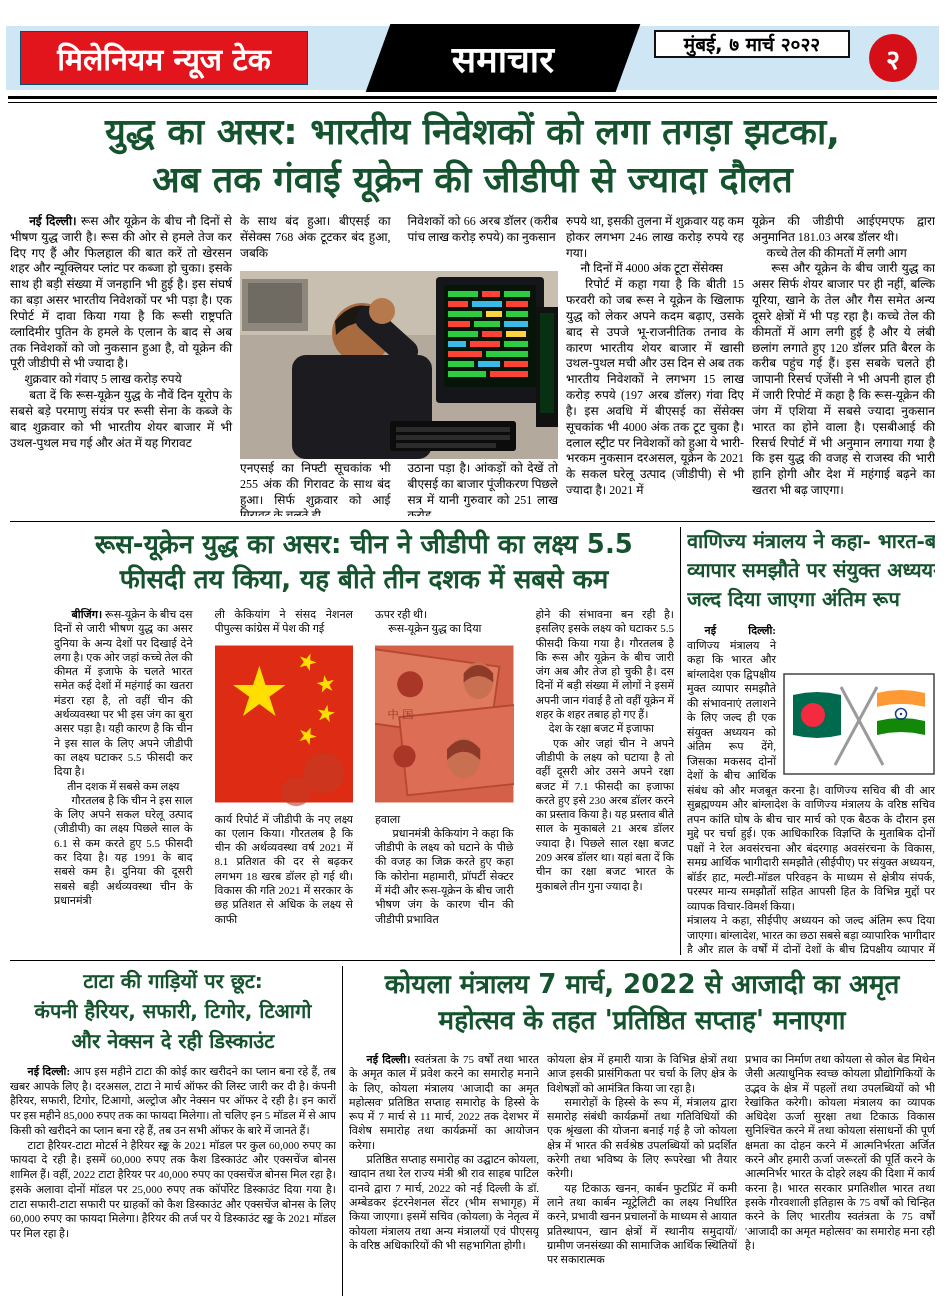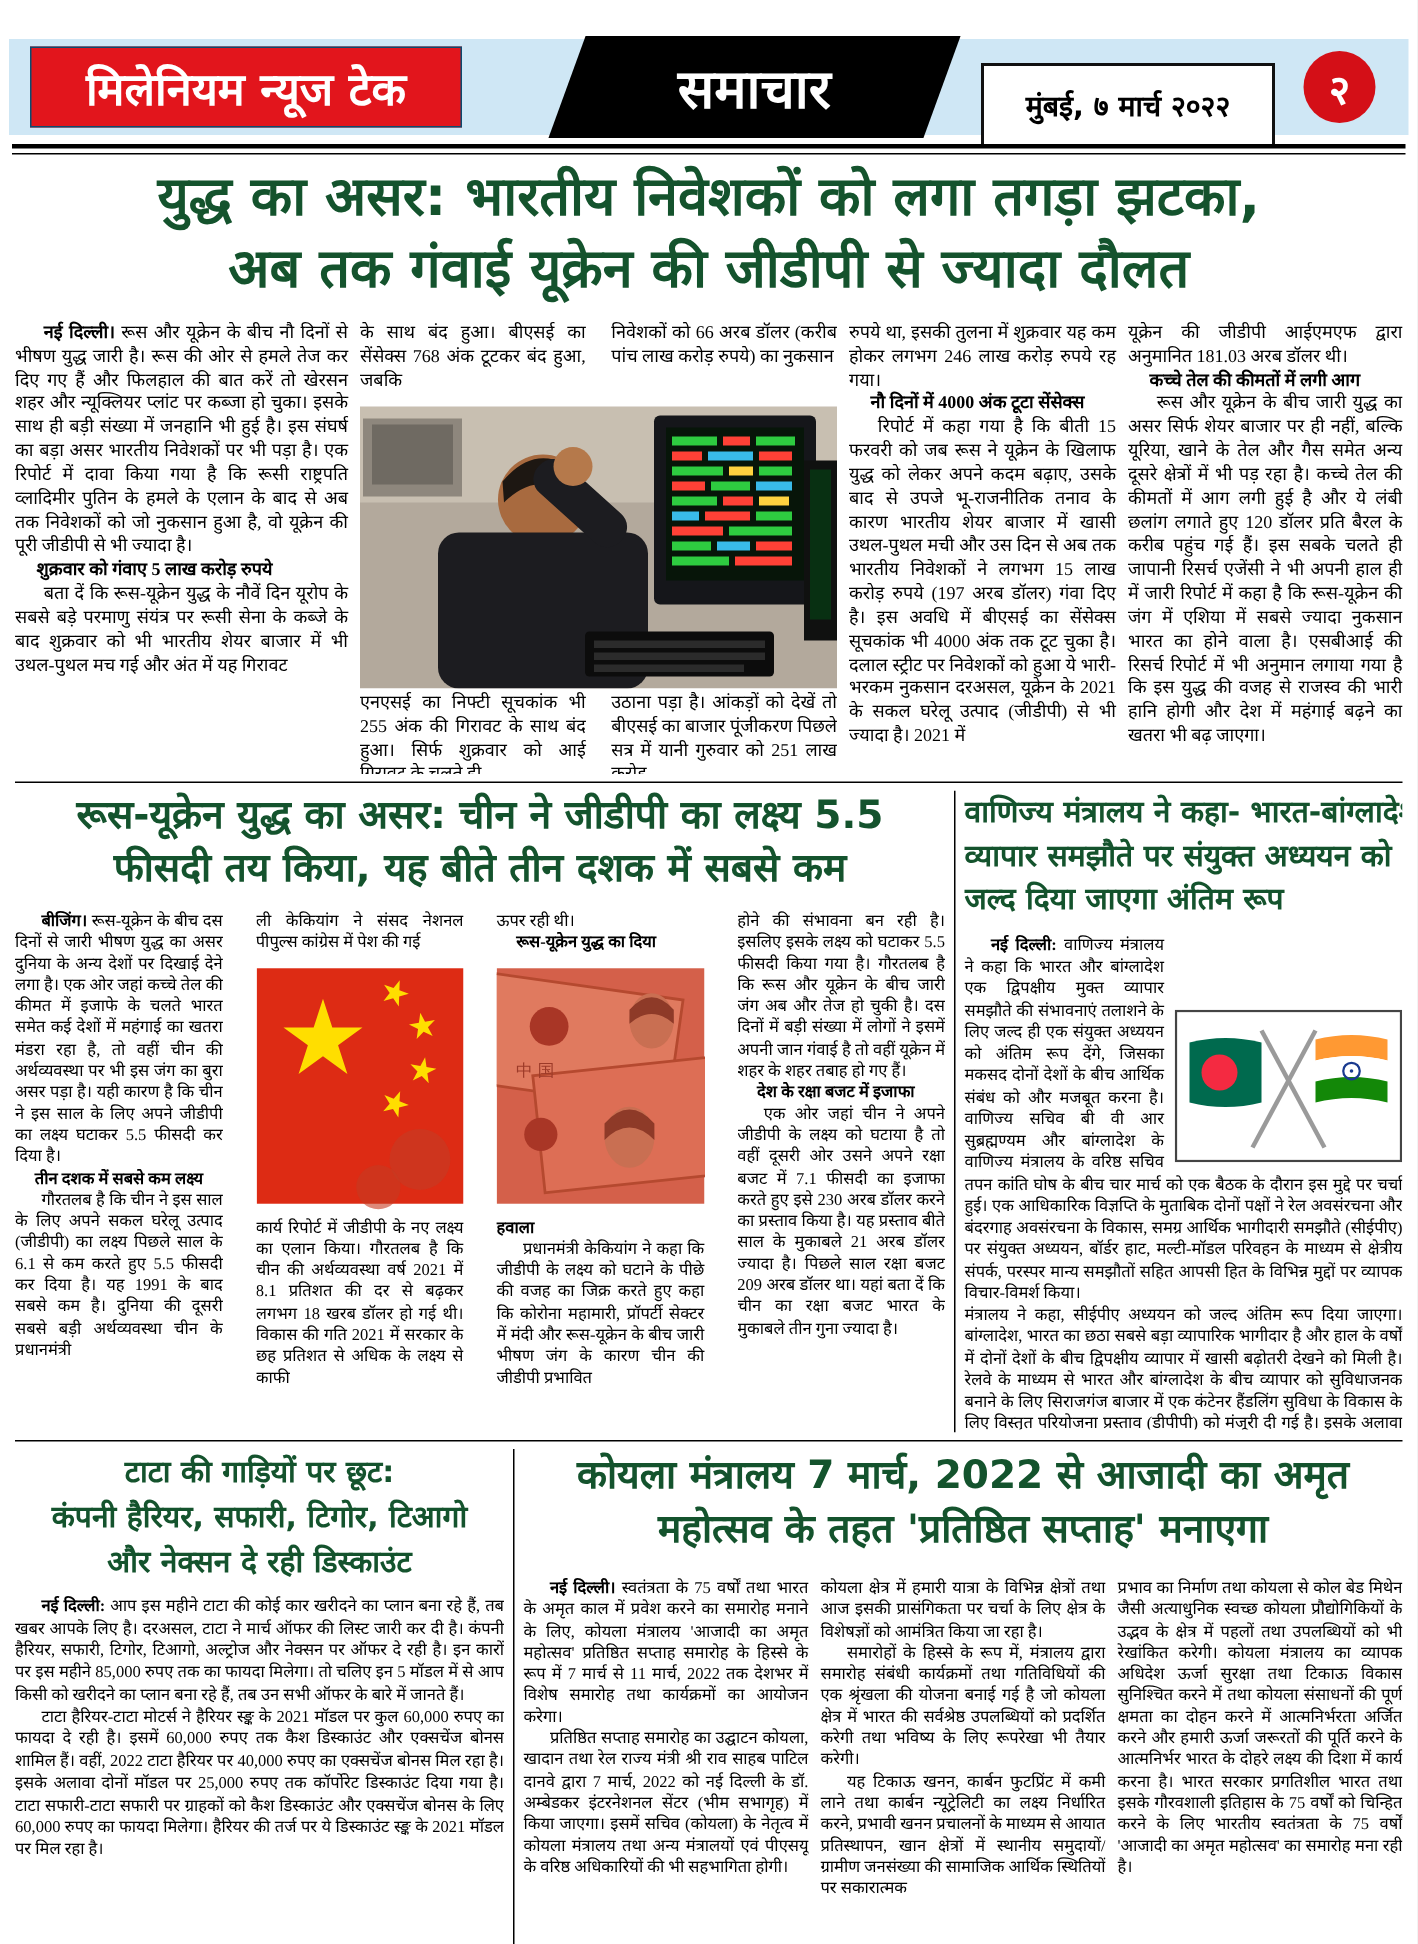--- a/index.html
+++ b/index.html
@@ -26,7 +26,7 @@
     font-weight:bold; font-size:36px;
   }
   .date-box {
-    position:absolute; left:648px; top:16px; width:196px; height:56px;
+    position:absolute; left:648px; top:4px; width:196px; height:28px;
     background:#fff; border:2px solid #111; display:flex; align-items:center; justify-content:center;
     font-family:"DejaVu Sans","Liberation Sans",sans-serif; font-weight:bold; font-size:19px;
   }

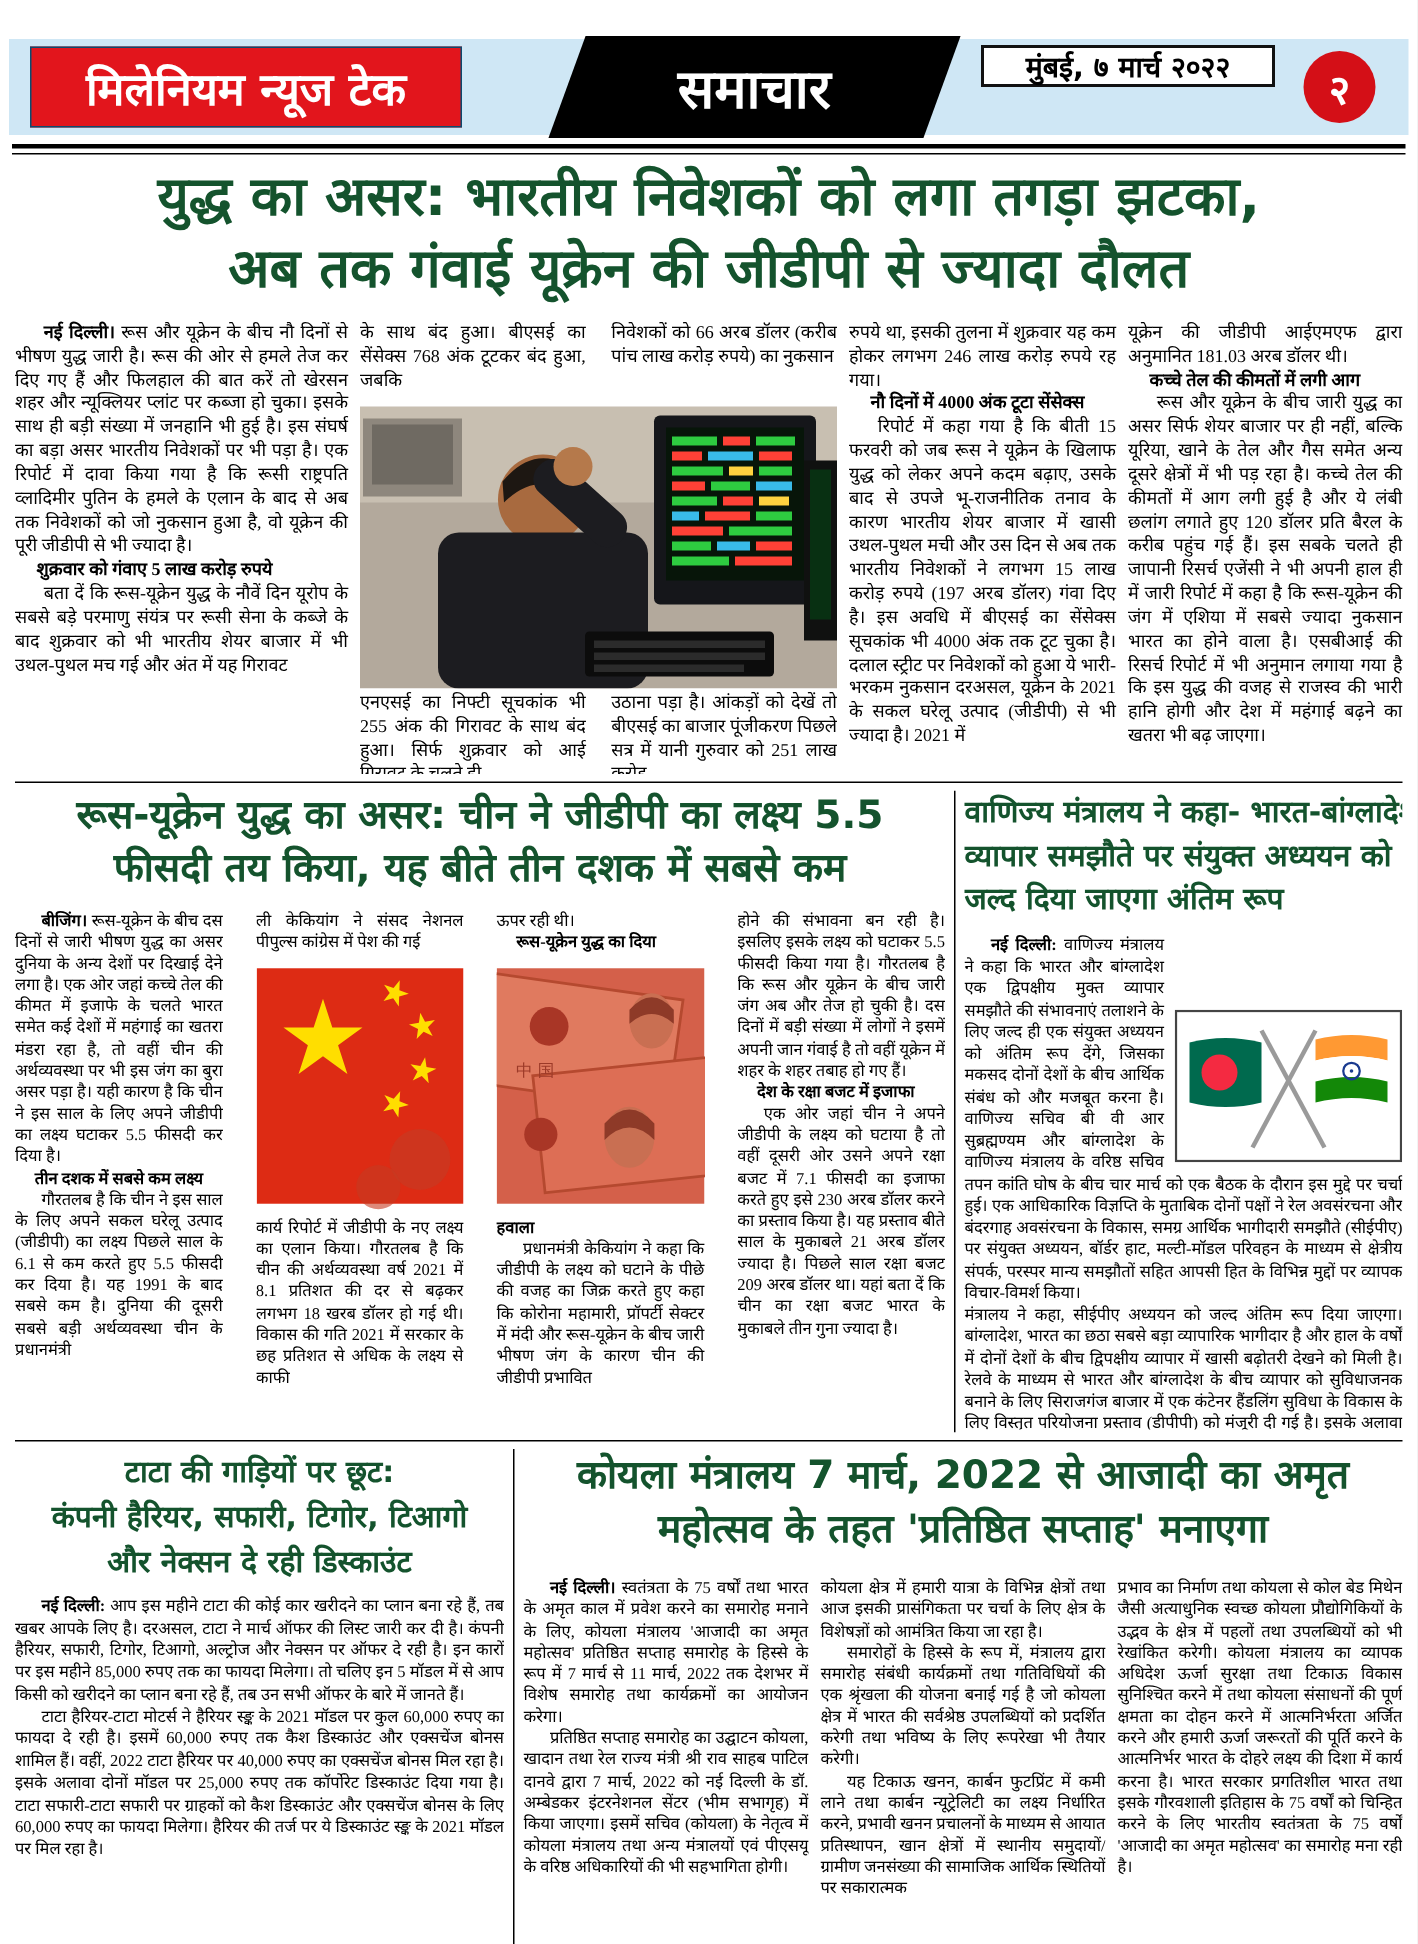--- a/index.html
+++ b/index.html
@@ -43,7 +43,7 @@
   .hl div { white-space:nowrap; overflow:hidden; }
   .bt { text-align:justify; }
   .p { text-indent:1.6em; }
-  .sub { font-weight:bold; text-indent:1.2em; }
+  .sub { font-weight:normal; text-indent:1.2em; }
   .loc { font-weight:bold; }
   .hrule { border-top:1.5px solid #000; margin:5px 0; }
   .vline { width:1px; background:#000; align-self:stretch; margin:0 6px; }

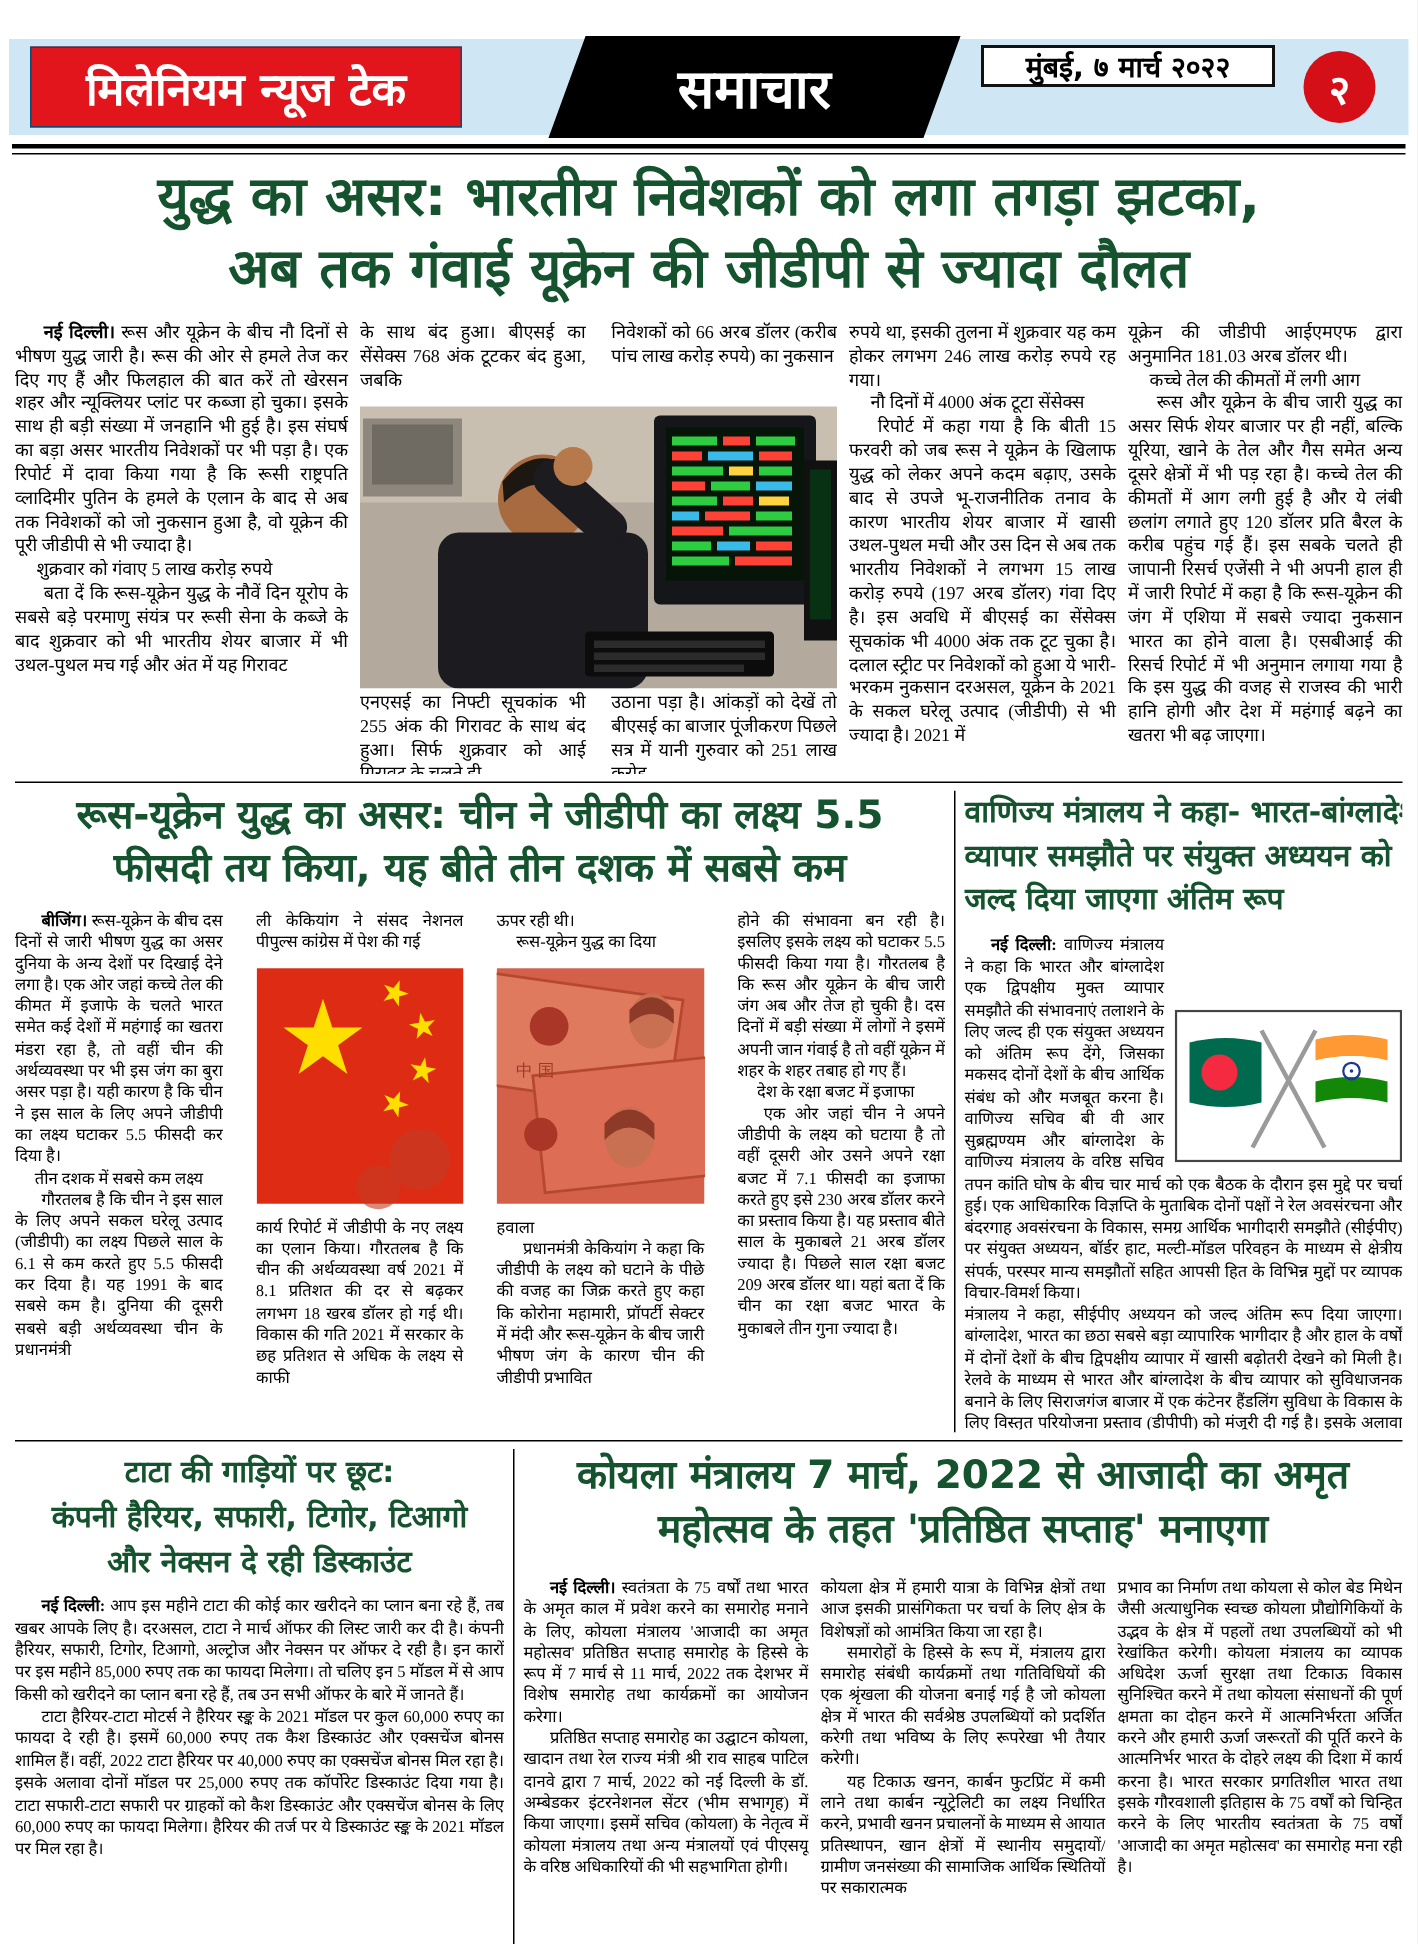--- a/index.html
+++ b/index.html
@@ -59,7 +59,7 @@
   .lead-c5 { flex:1; }
   .trader-img { width:318px; height:188px; flex:none; margin:2px 0; }
   
-  .mid { display:flex; height:428px; overflow:hidden; margin-top:2px; }
+  .mid { display:flex; height:428px; overflow:hidden; margin-top:2px;margin-left:44px; }
   .china { width:620px; flex:none; }
   .china-hl { text-align:center; font-size:26px; line-height:1.35; height:76px; }
   .china-body { display:flex; gap:22px; height:342px; overflow:hidden; margin-top:4px;

